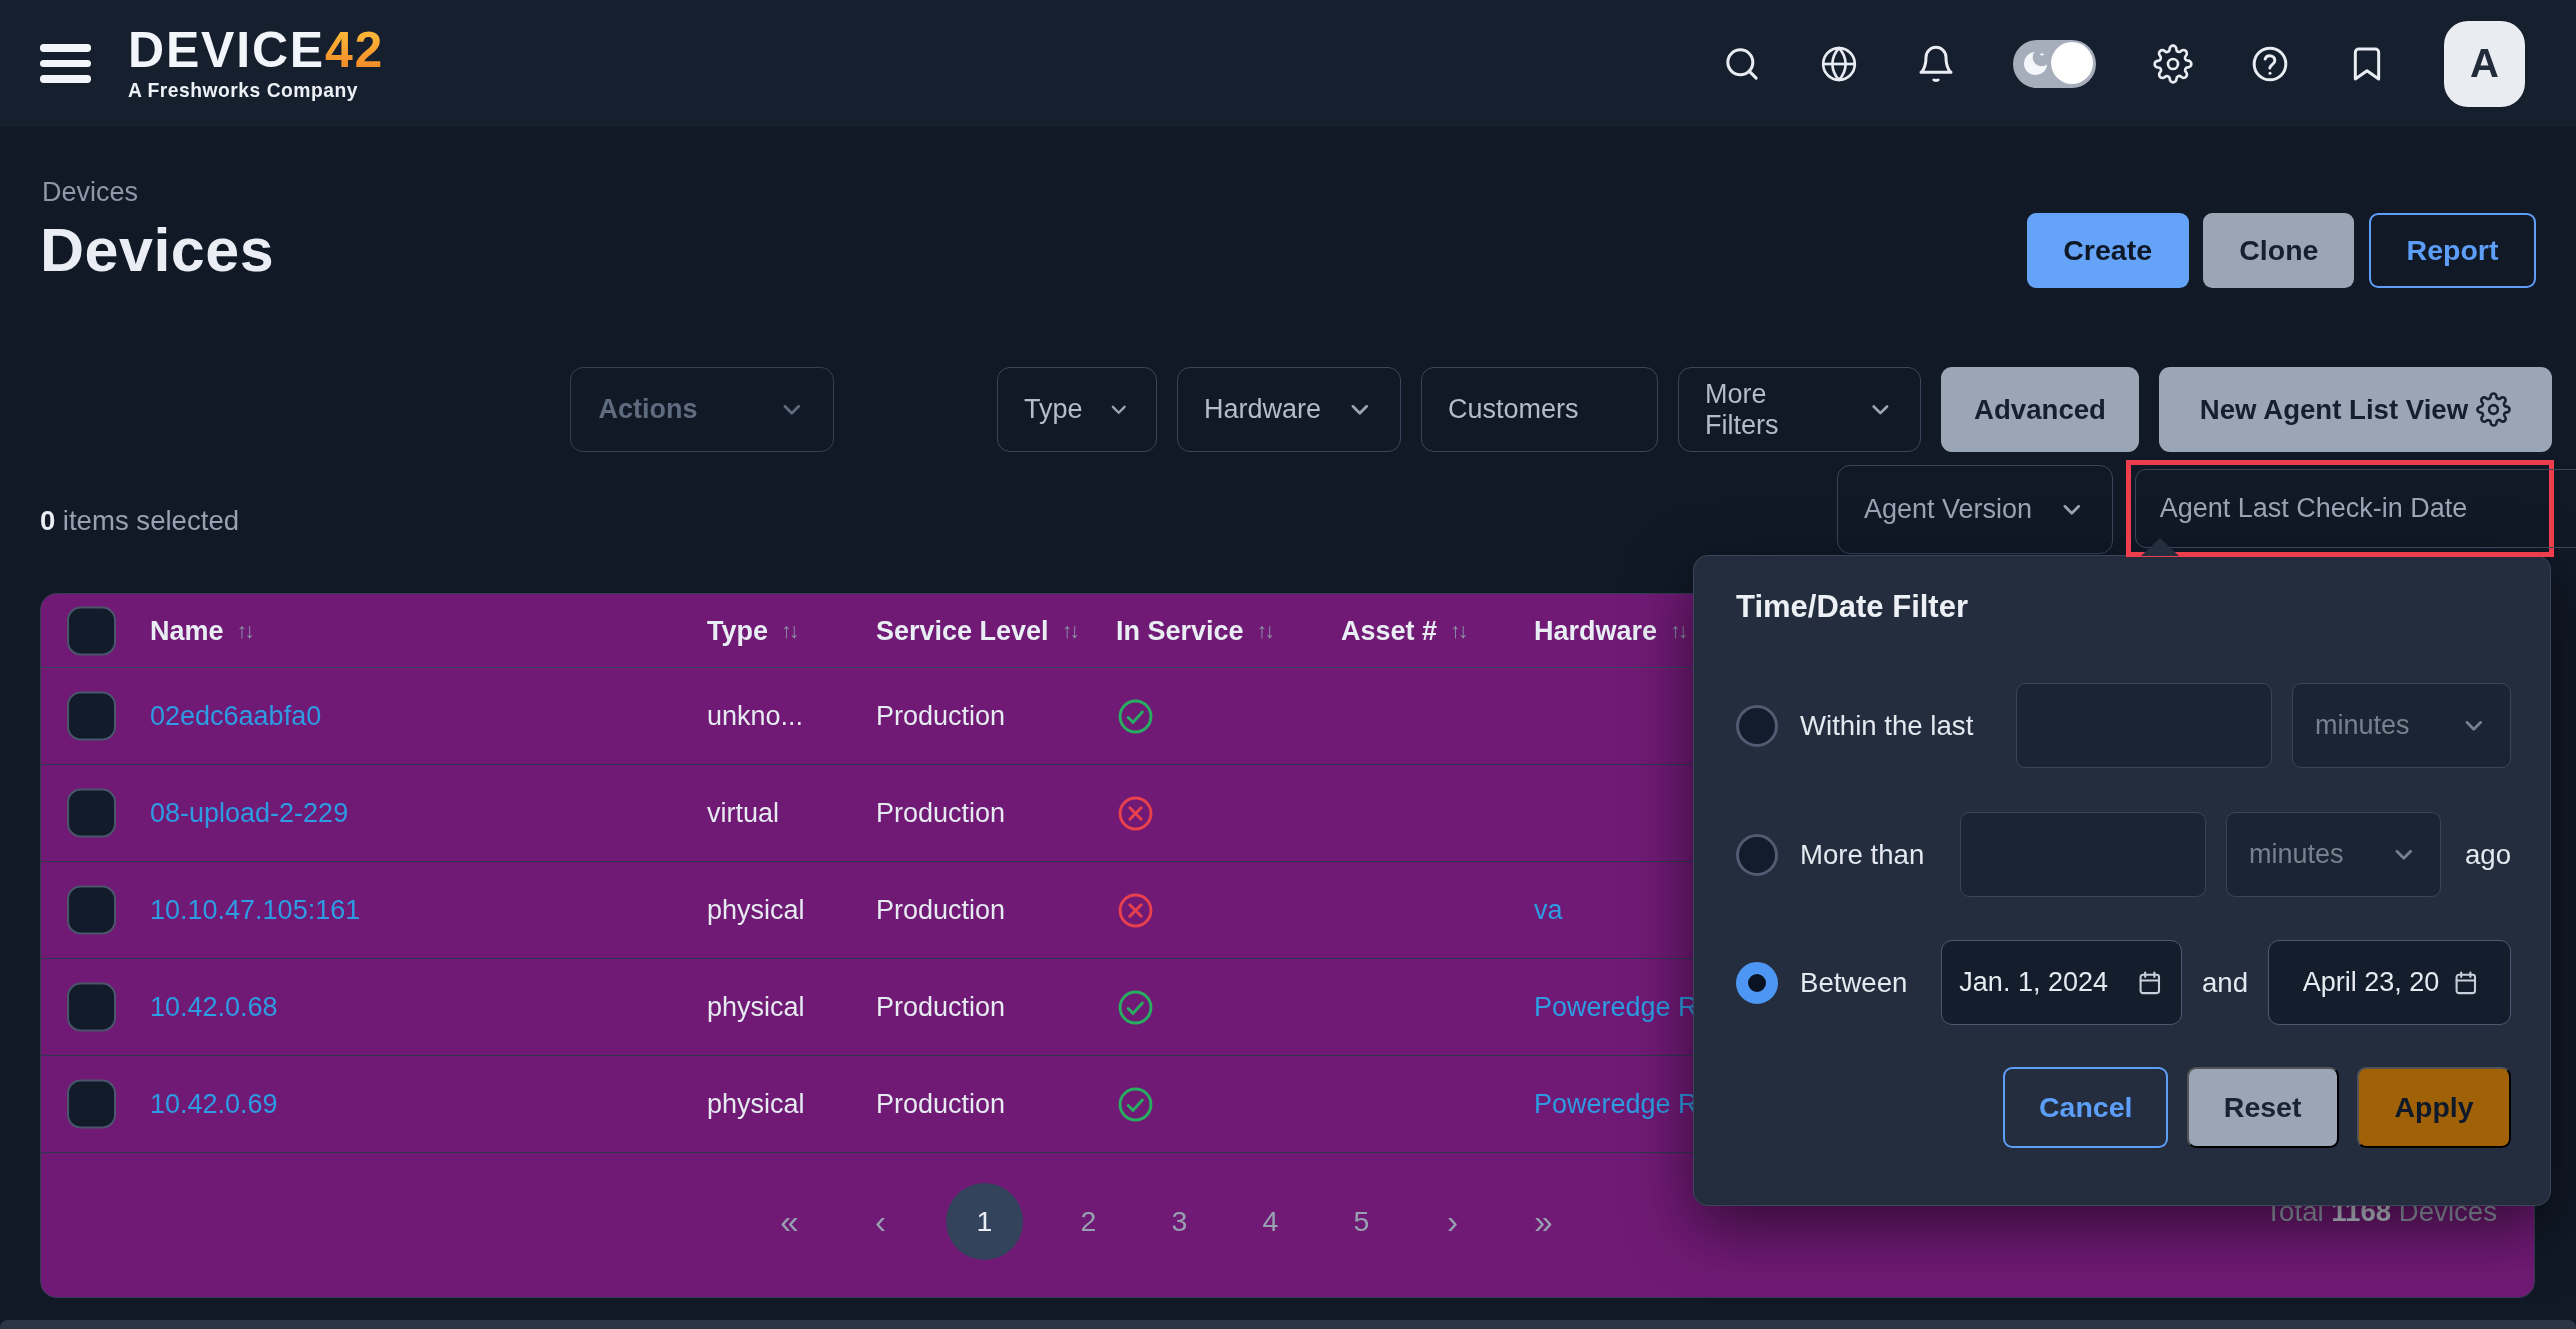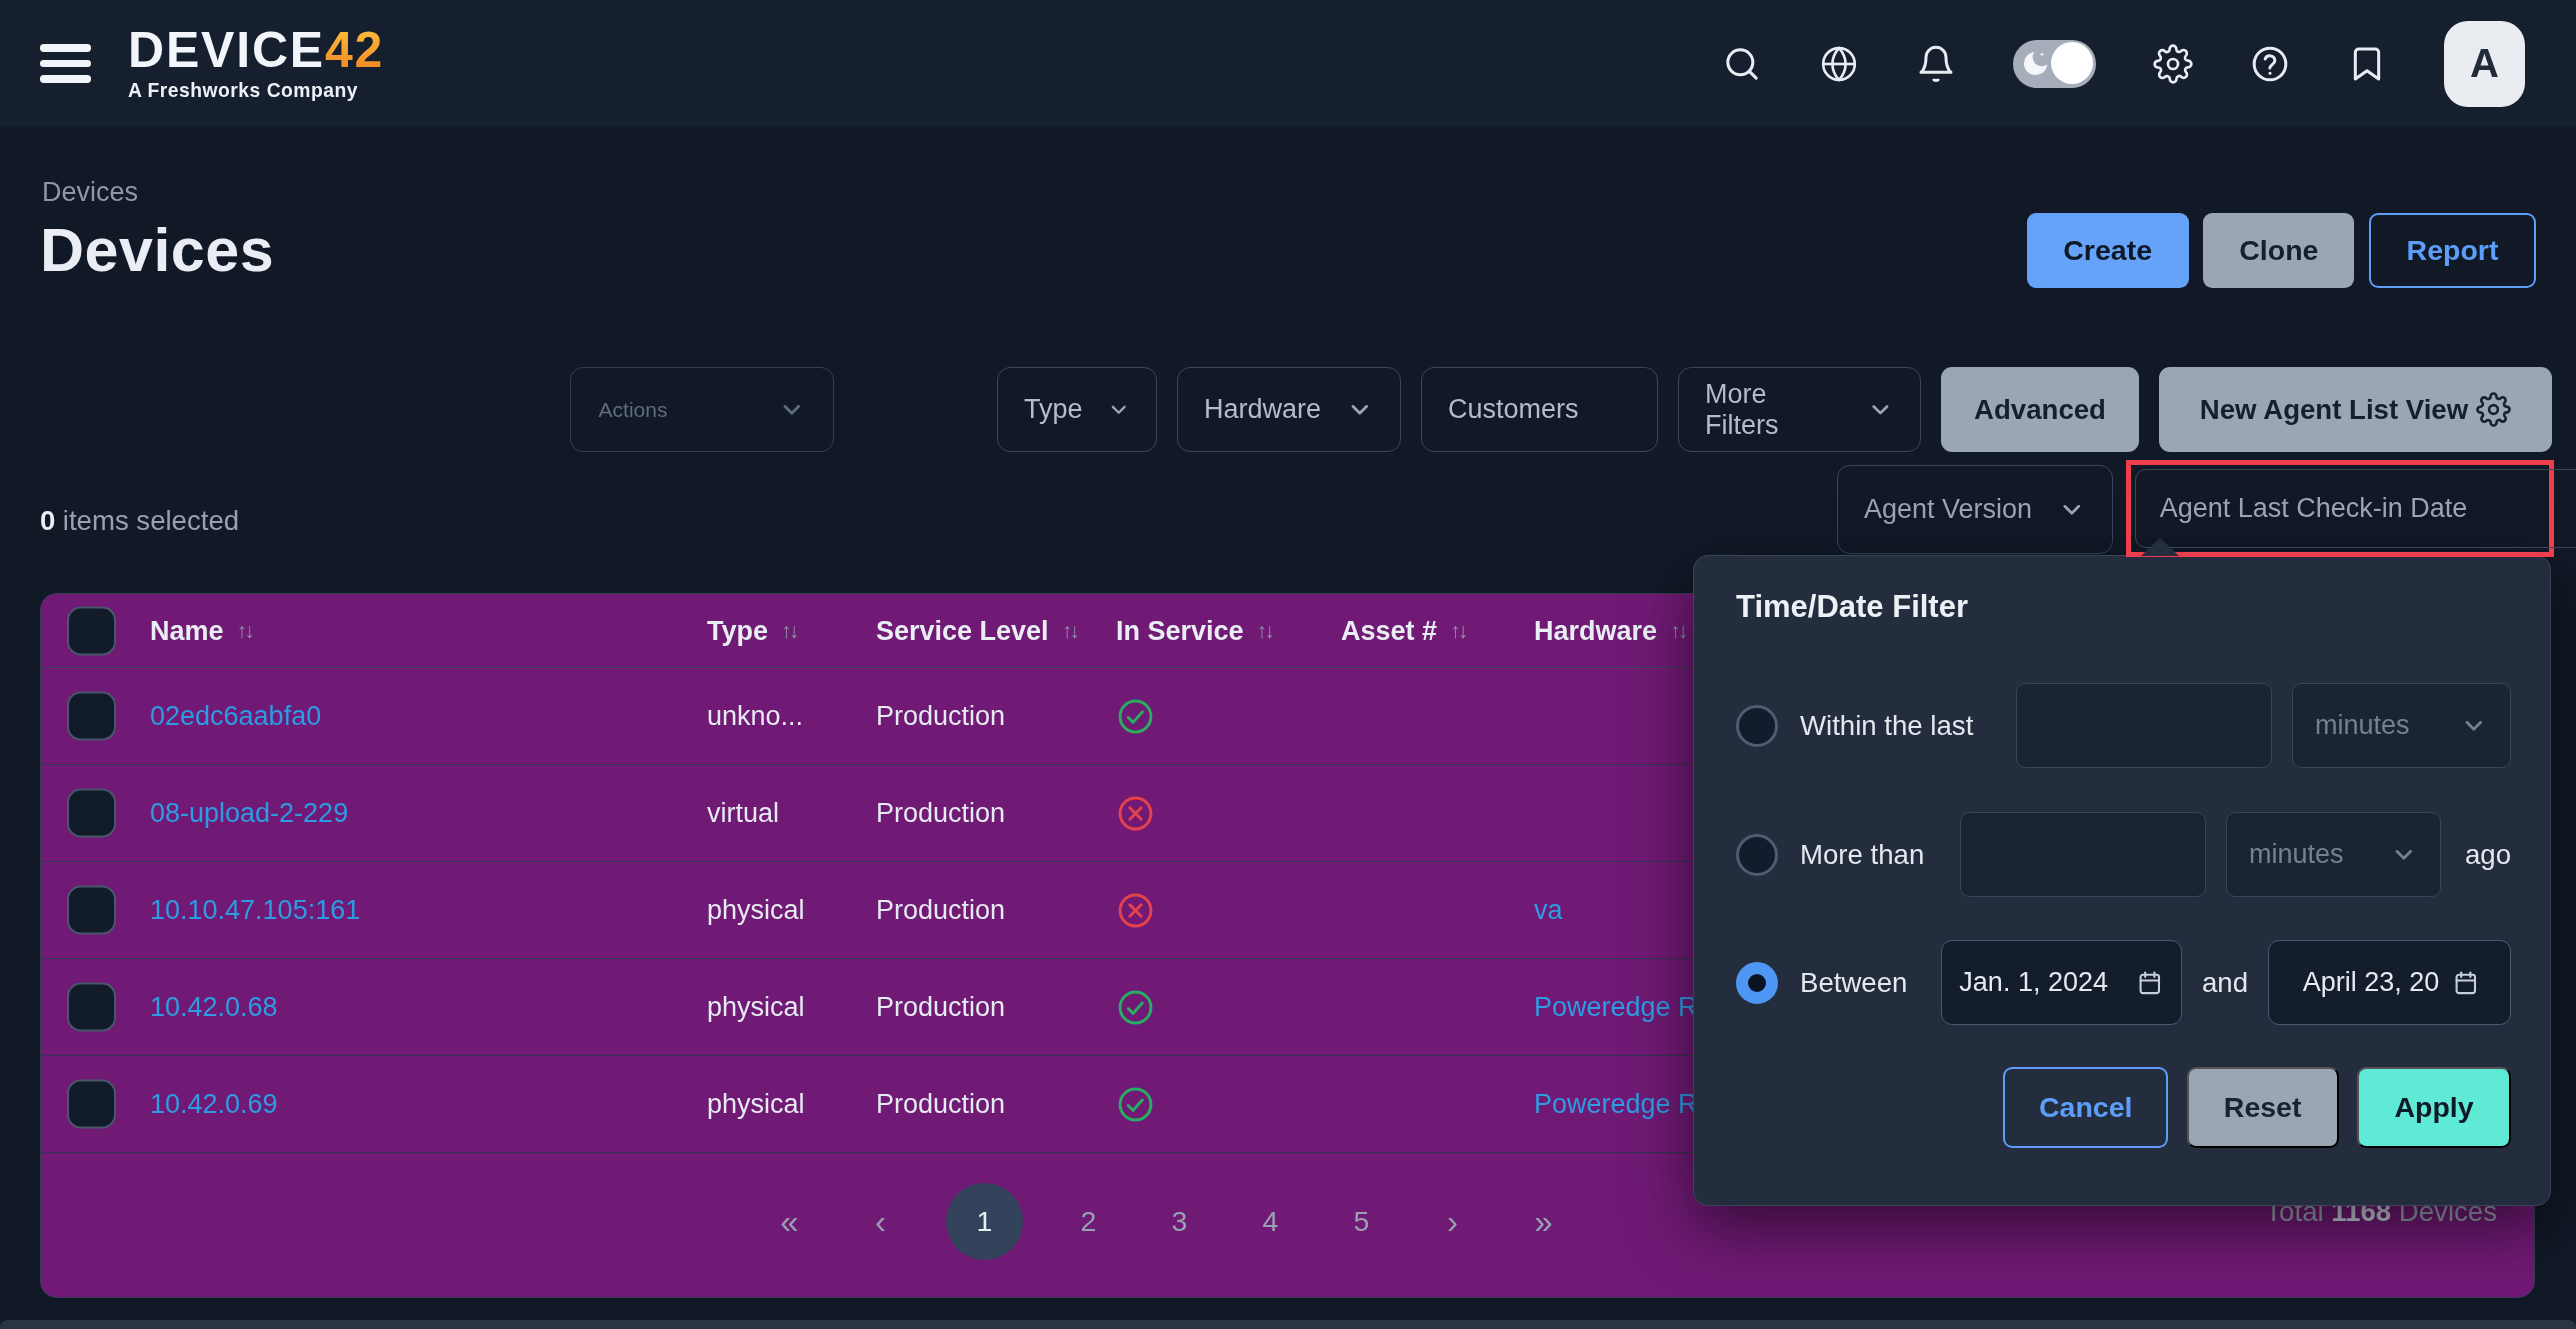--- a/index.html
+++ b/index.html
@@ -43,7 +43,7 @@
   .clear-x { font-size:29px; color:#C9D1DC; cursor:pointer; }
   .actions-dd { position:absolute; left:570px; top:367px; width:264px; height:85px; border:1.8px solid #333F54;
                 border-radius:13px; display:flex; align-items:center; justify-content:space-between; padding:0 27.6px; cursor:pointer; }
-  .actions-dd .lbl { font-size:21px; color:#5F6B7E; }
+  .actions-dd .lbl { font-size:27px; color:#5F6B7E;font-weight:bold; }
   .chev { width:27.6px; height:27.6px; }
   .dim { color:#5F6B7E; } .mid { color:#9AA4B4; }
 

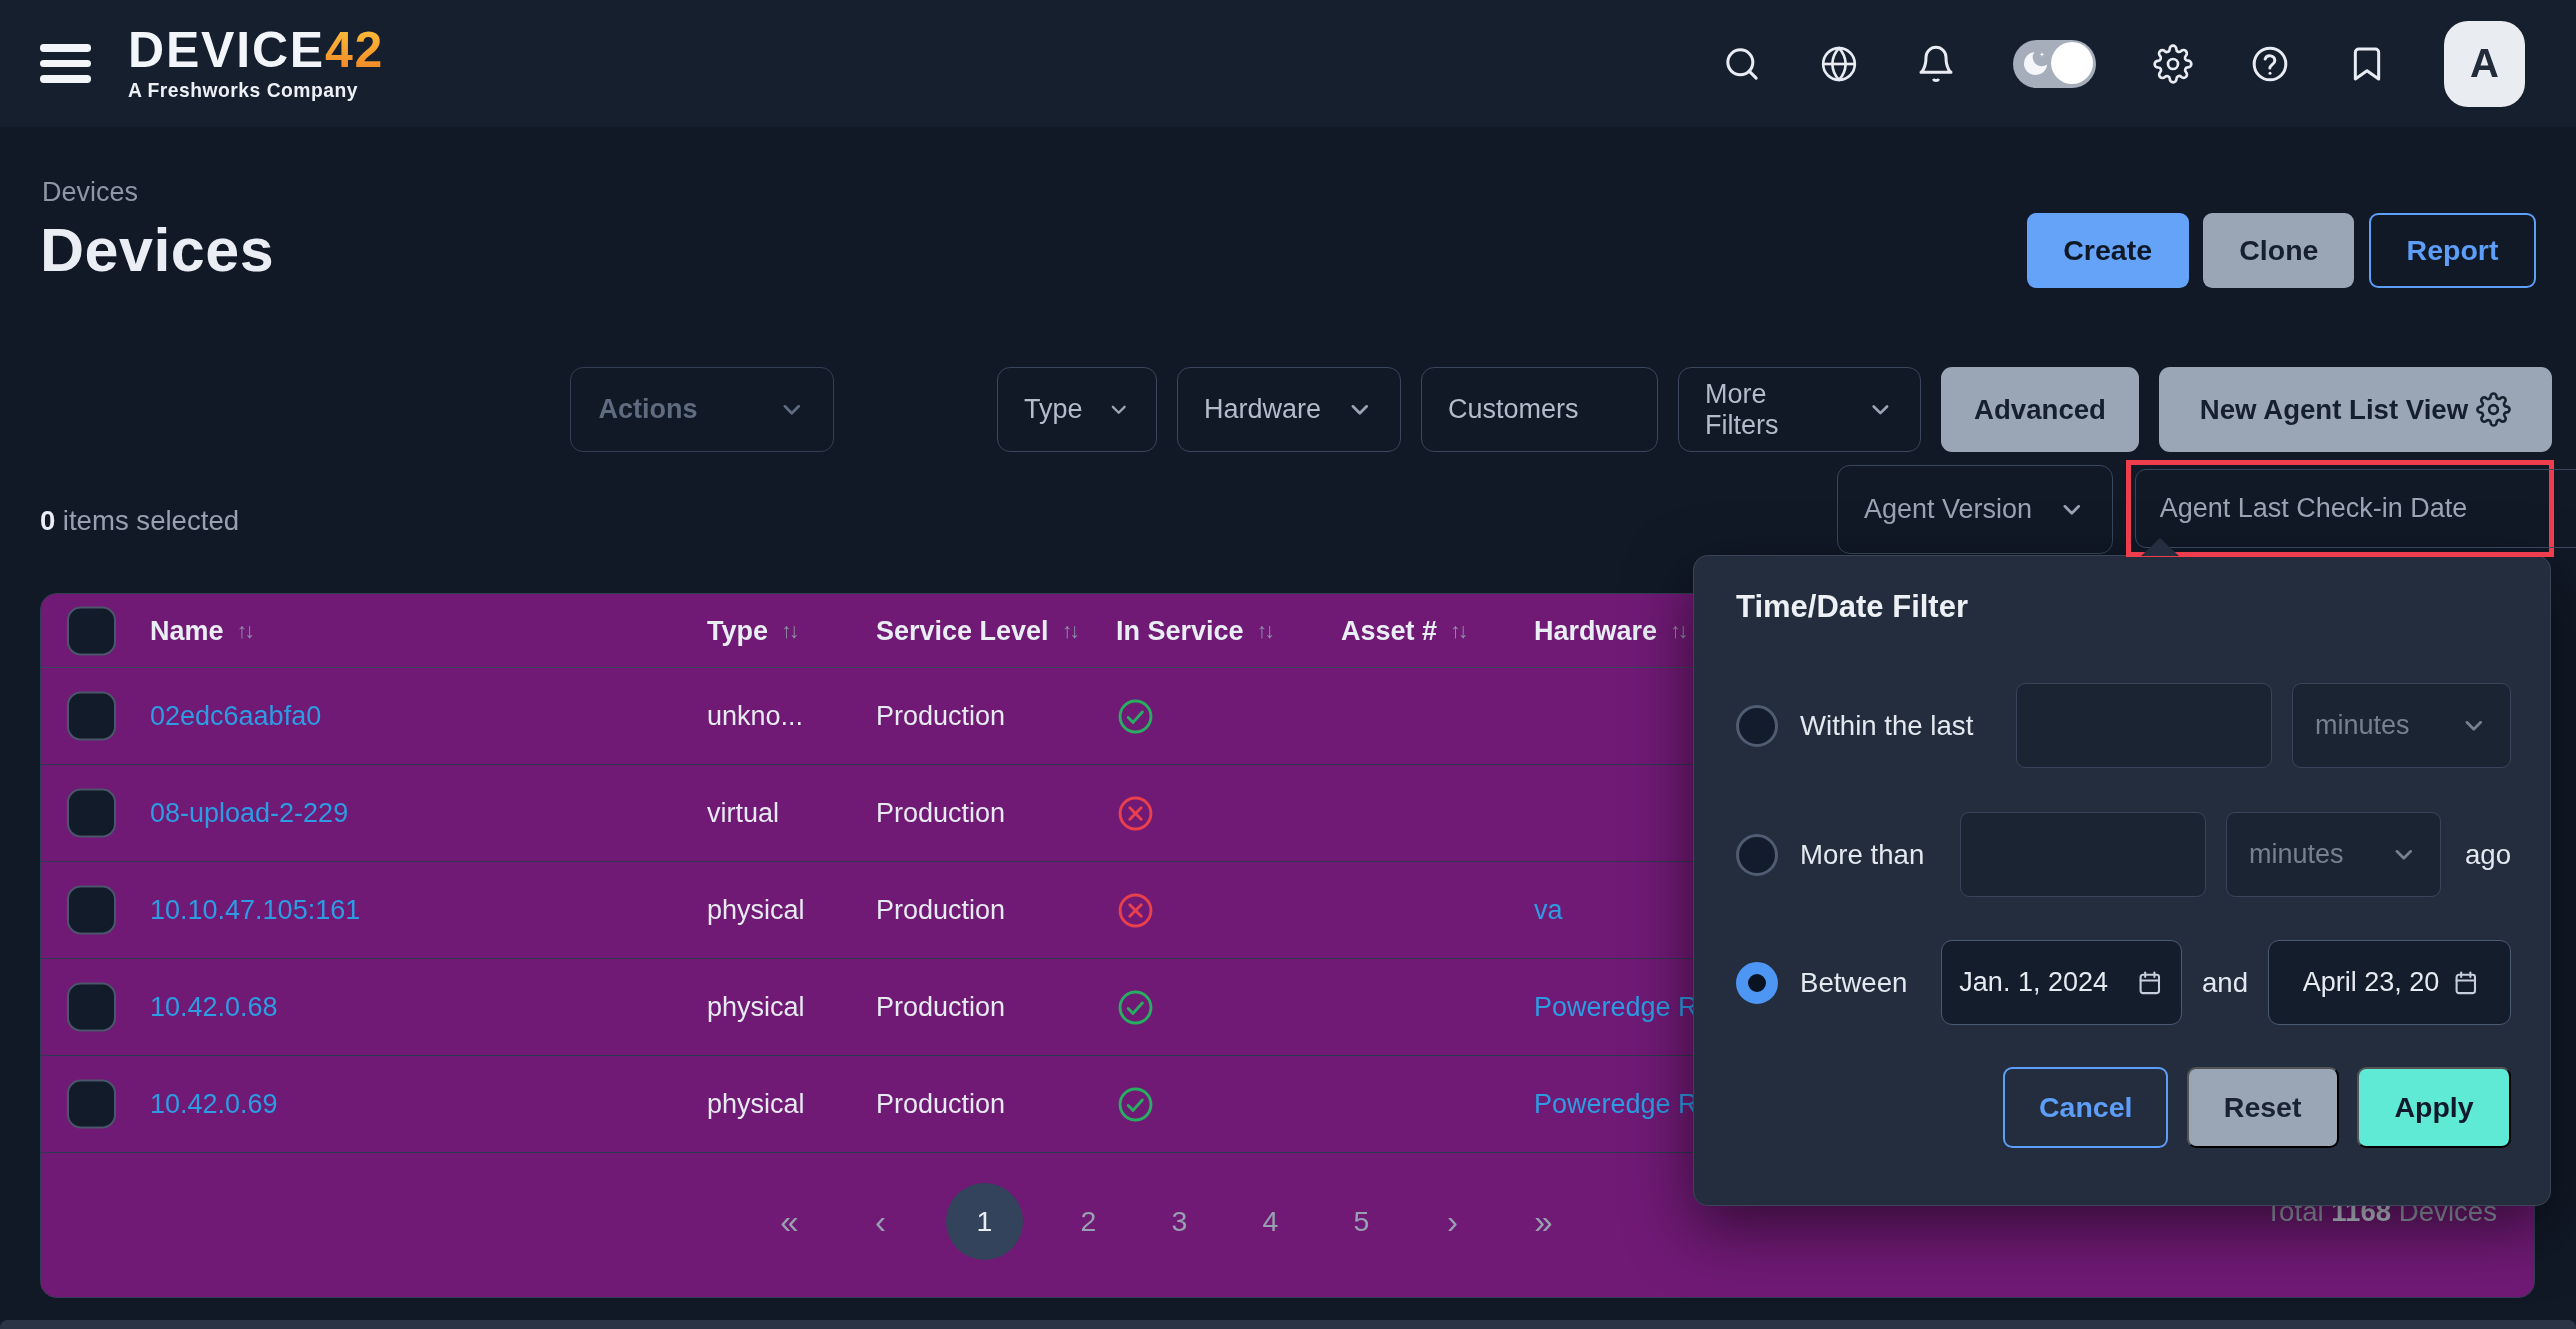--- a/index.html
+++ b/index.html
@@ -120,7 +120,7 @@
            font-size:28.5px; font-weight:700; cursor:pointer; }
   .btn-cancel { width:165px; background:transparent; border:2.8px solid #5D9EF8; color:#5D9EF8; }
   .btn-reset { width:152px; background:#9AA6B6; color:#1A2332; }
-  .btn-apply { width:154px; background:#5eead4; color:#10192A; }
+  .btn-apply { width:154px; background:#a16207; color:#10192A; }
 
   .bottom-strip { position:absolute; left:0; top:1320px; width:2576px; height:9.2px; background:#2A3444; border-radius:7.4px 7.4px 0 0; }
 </style>

